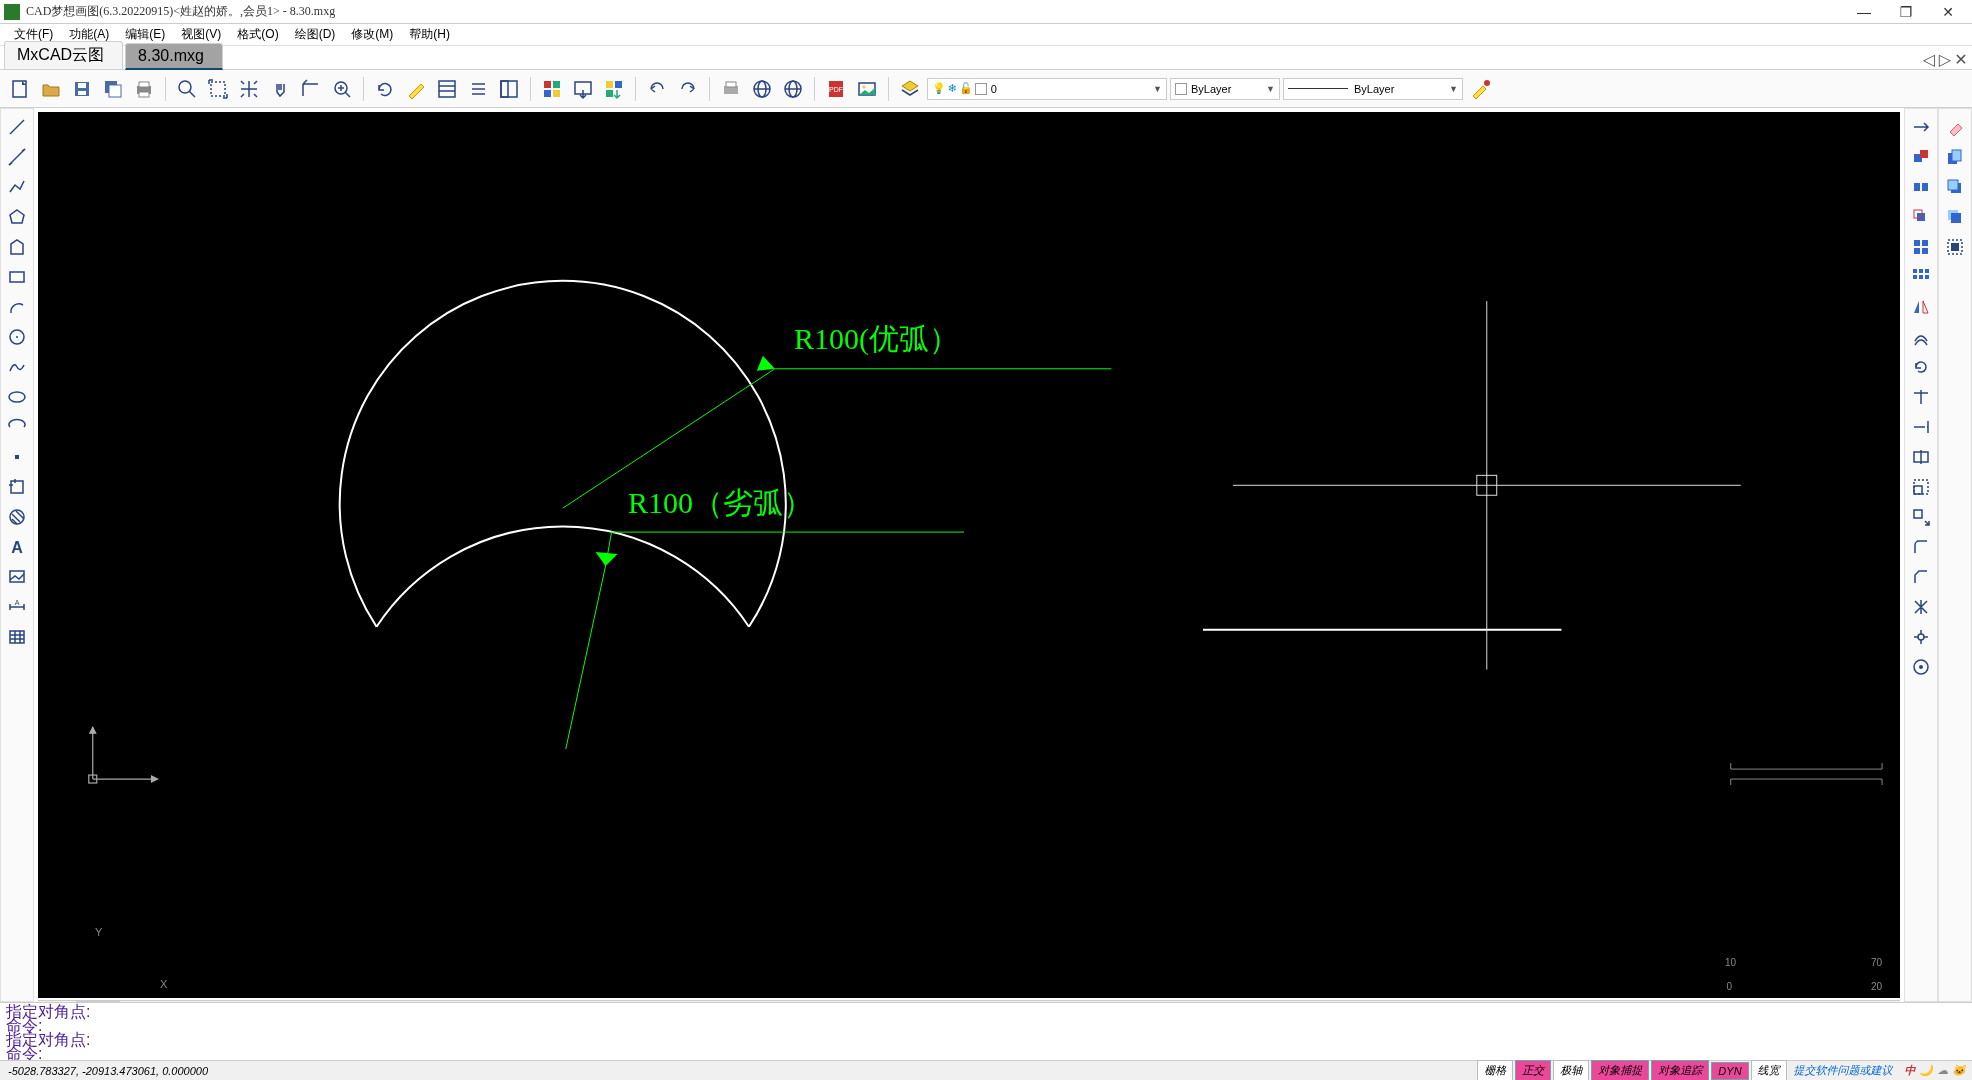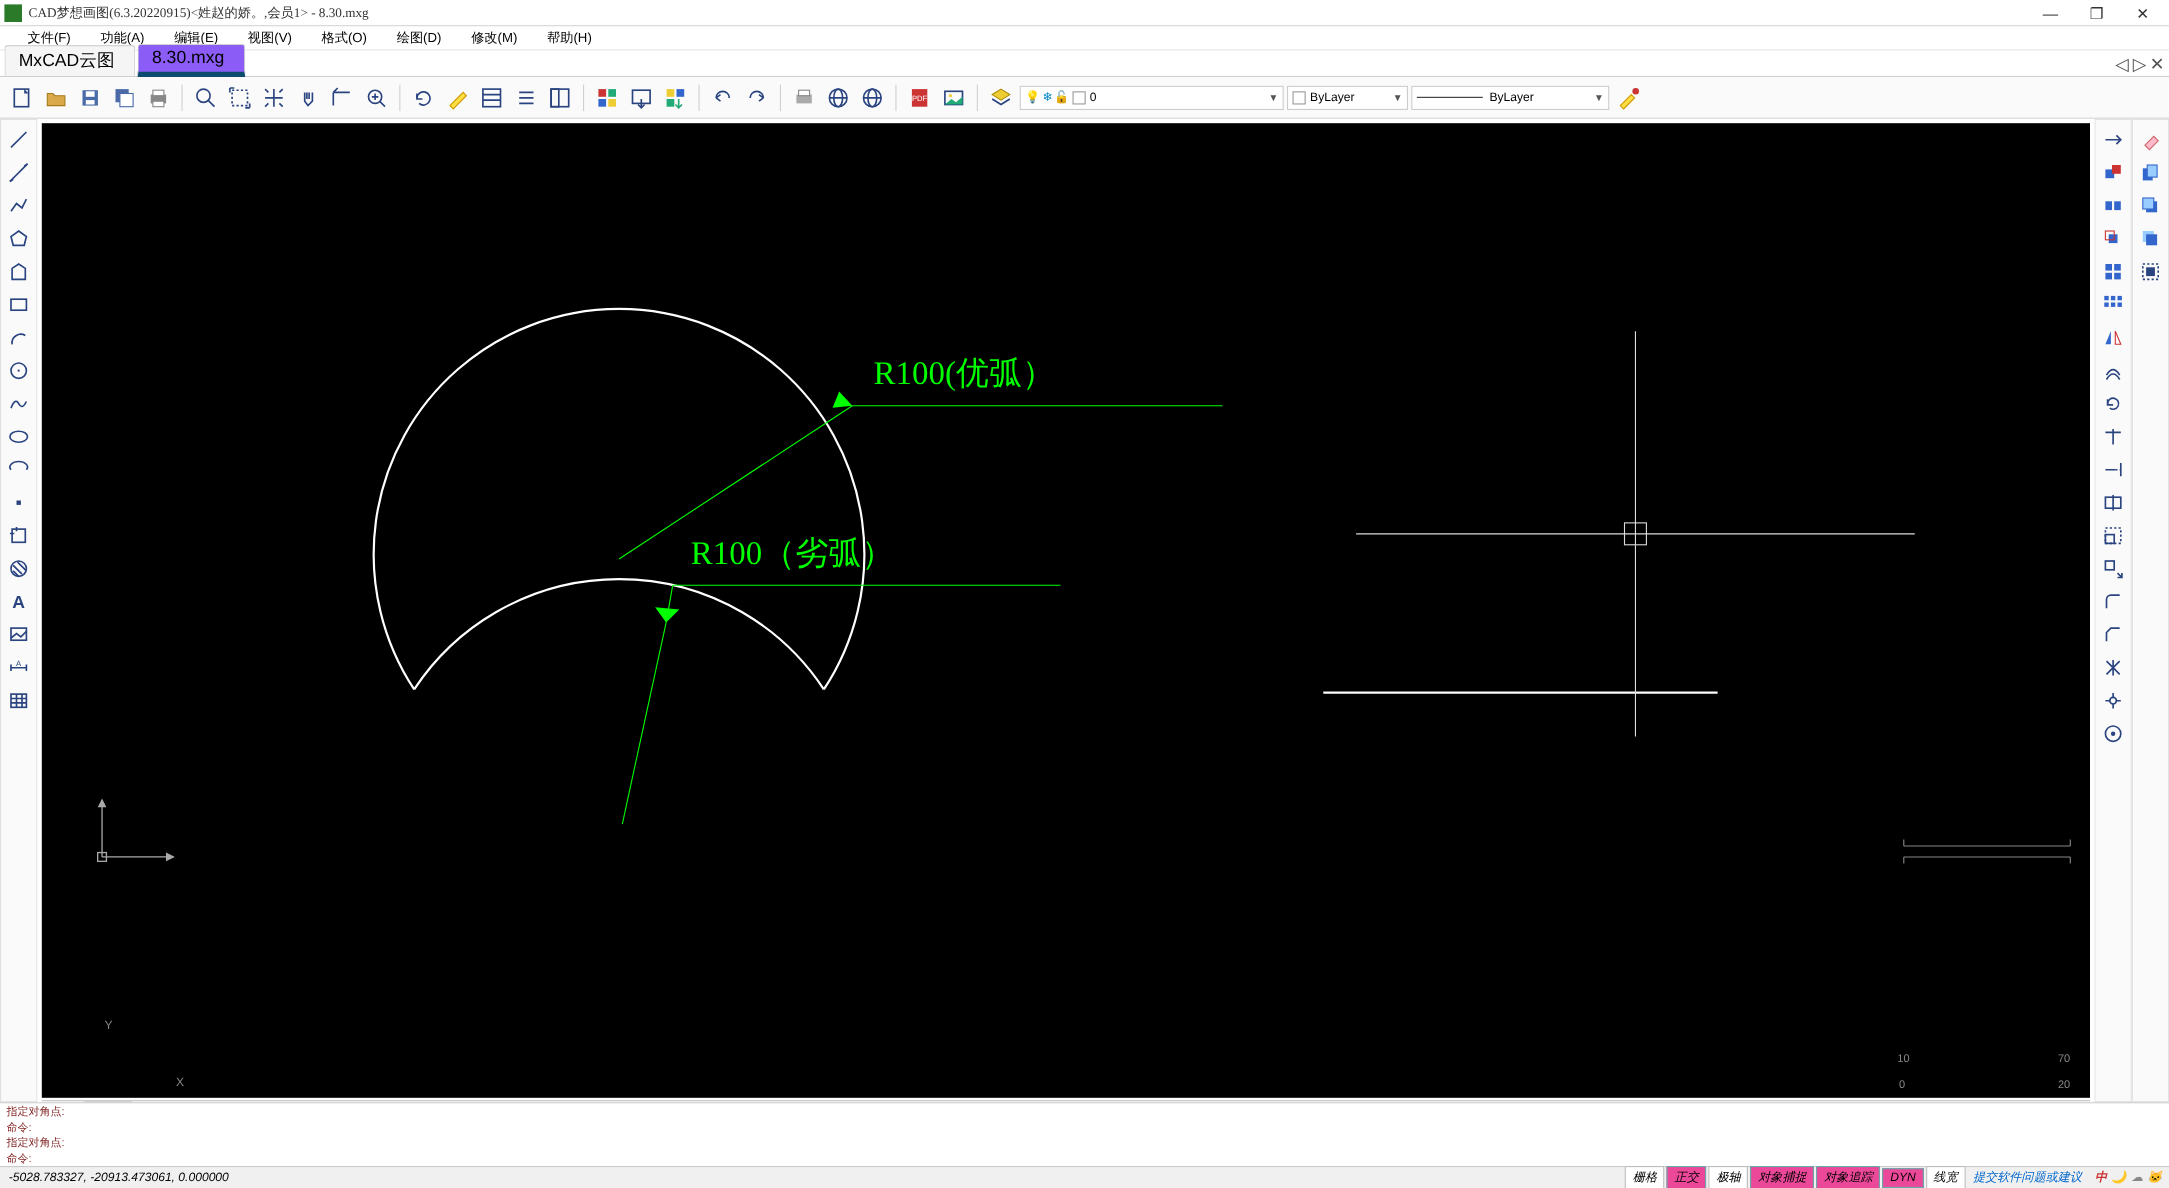--- a/index.html
+++ b/index.html
@@ -14,7 +14,7 @@
 
 
 .menubar { height: 22px; background: #fff; display: flex; align-items: center; padding: 0 6px; border-bottom: 1px solid #e0e0e0; font-size: 12px; }
-.menubar .menu-item { padding: 2px 8px; cursor: pointer; margin-left: 11px; }
+.menubar .menu-item { padding: 2px 8px; cursor: pointer; }
 
 
 .doctabs { height: 24px; background: #fff; display: flex; align-items: flex-end; padding: 0 4px; border-bottom: 1px solid #d0d0d0; font-size: 16px; }

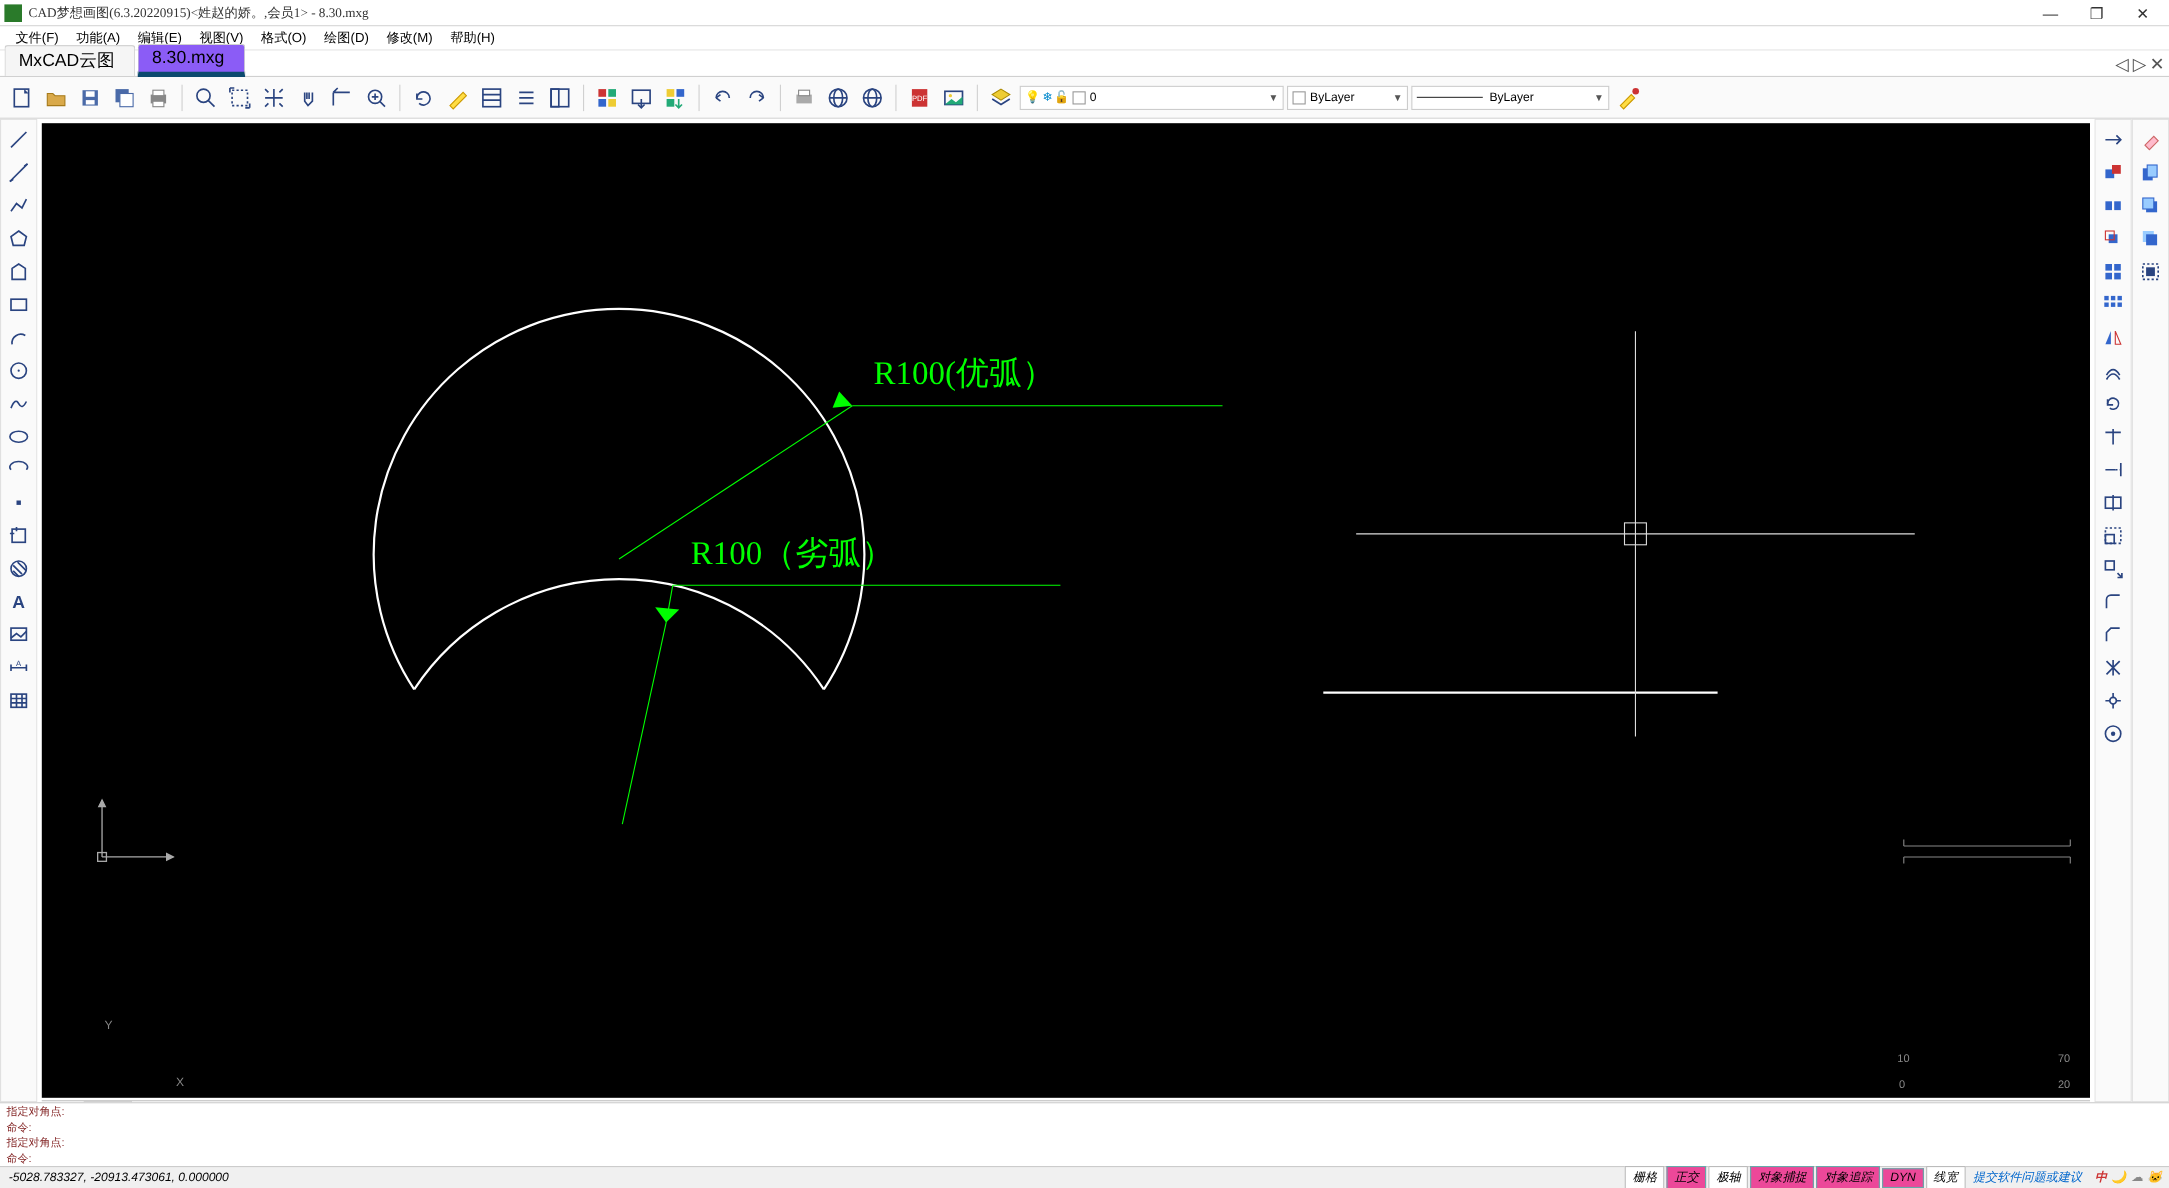--- a/index.html
+++ b/index.html
@@ -19,7 +19,7 @@
 
 .doctabs { height: 24px; background: #fff; display: flex; align-items: flex-end; padding: 0 4px; border-bottom: 1px solid #d0d0d0; font-size: 16px; }
 .doctab { padding: 3px 18px 3px 12px; border: 1px solid #d0d0d0; border-bottom: none; margin-right: 2px; border-top-left-radius: 3px; border-top-right-radius: 3px; background: #f5f5f5; position: relative; cursor: pointer; }
-.doctab.active { background: #8b5cf6; border-bottom: 5px solid #0c4a6e; margin-bottom: -1px; }
+.doctab.active { background: #a3a3a3; border-bottom: 2px solid #0c4a6e; margin-bottom: -1px; }
 .doctabs .nav { margin-left: auto; display: flex; gap: 2px; }
 .doctabs .nav span { width: 14px; text-align: center; cursor: pointer; color: #555; }
 

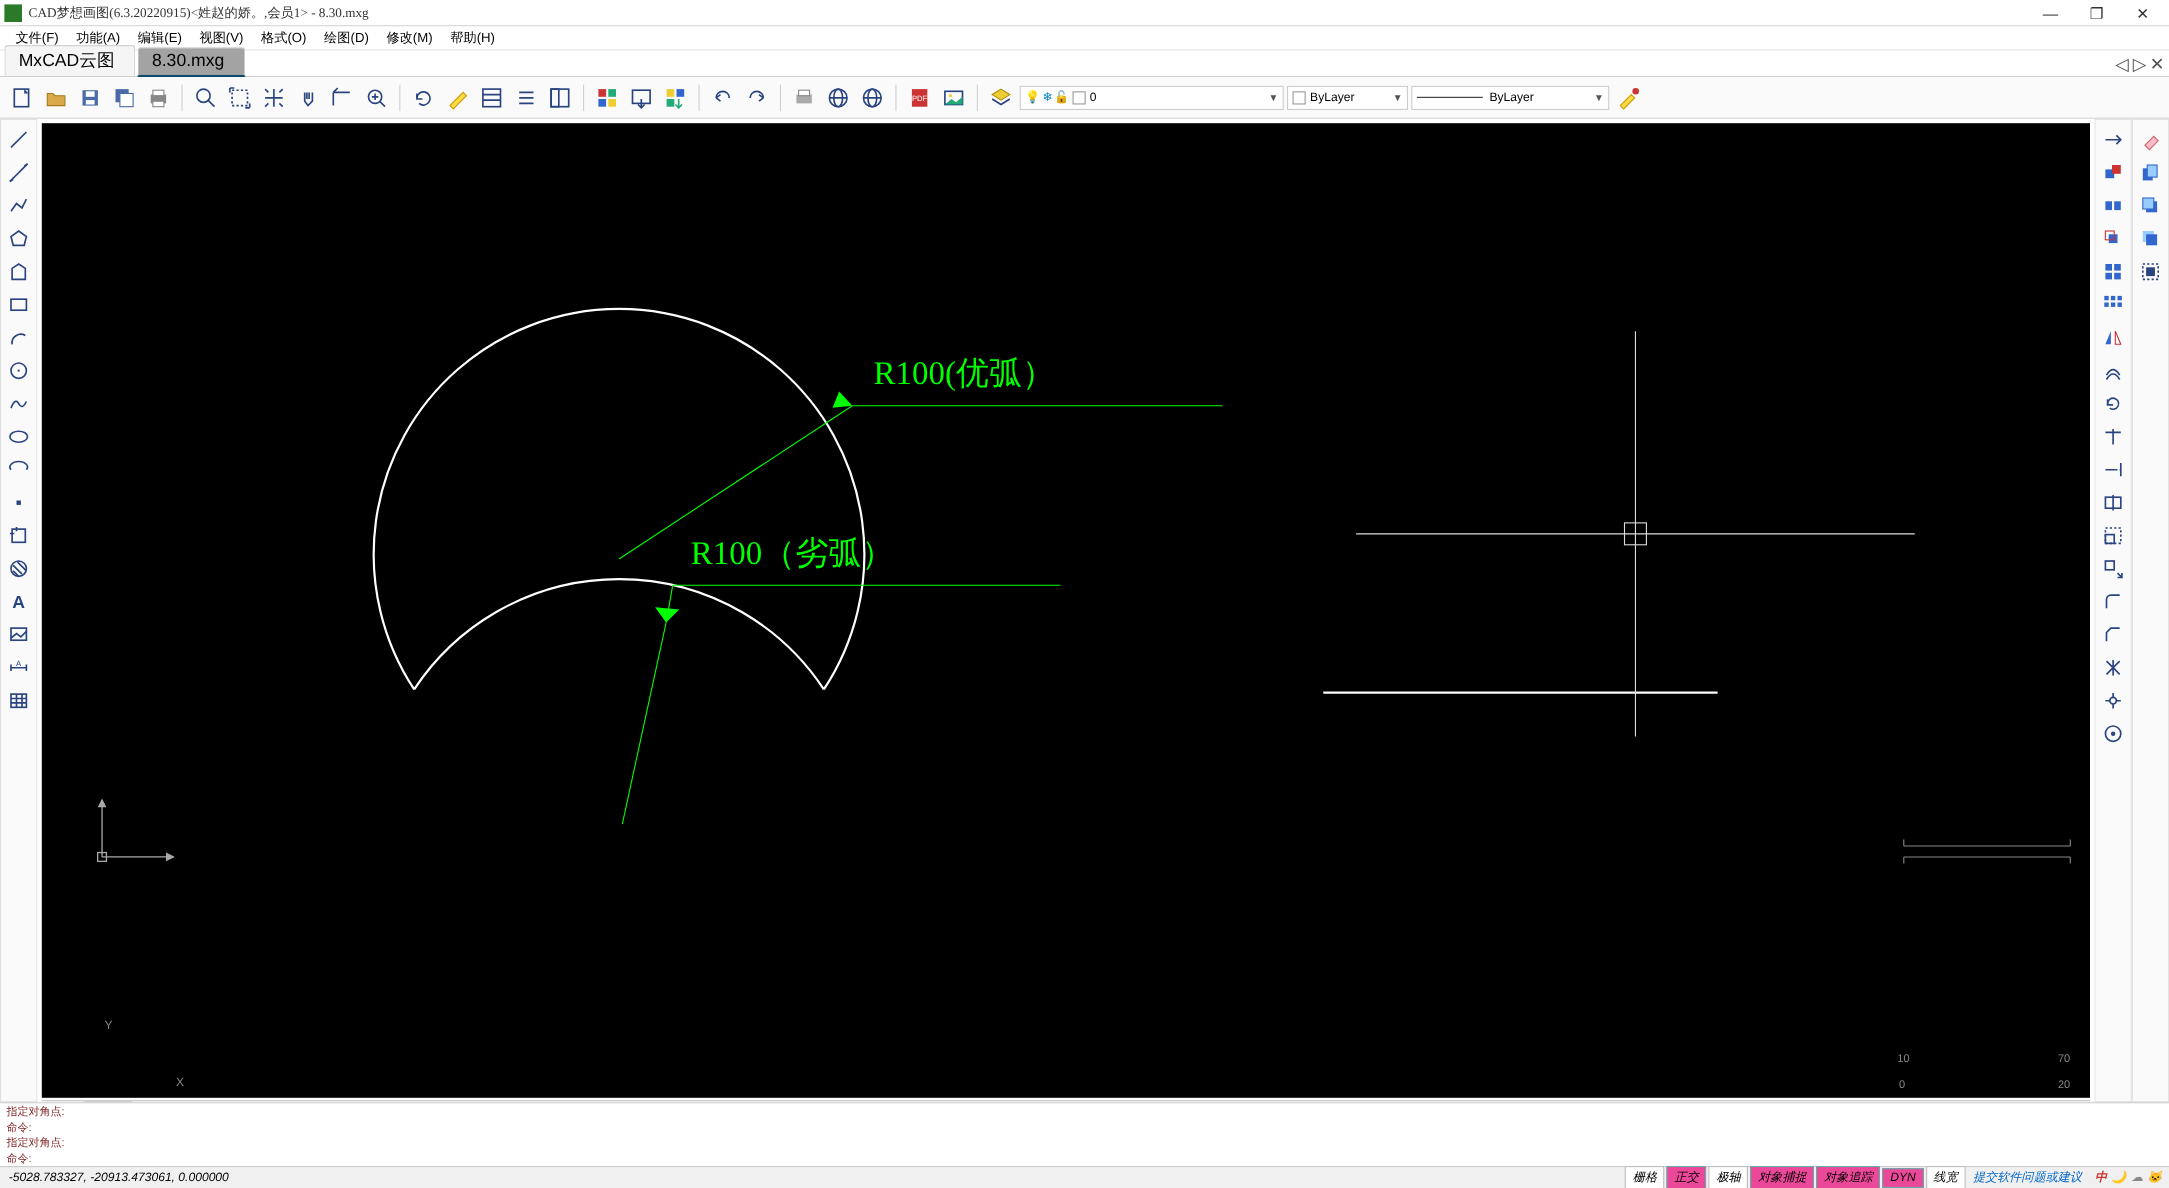--- a/index.html
+++ b/index.html
@@ -55,7 +55,7 @@
 .modeltabs .mtab { padding: 1px 10px; border: 1px solid #ccc; background: #fff; cursor: pointer; margin-left: 2px; }
 
 
-.cmdarea { position: absolute; left: 0; right: 0; bottom: 20px; height: 58px; background: #fff; border-top: 1px solid #ccc; font-size: 10px; padding: 2px 6px; line-height: 14px; overflow: hidden; color: #7f1d1d; }
+.cmdarea { position: absolute; left: 0; right: 0; bottom: 20px; height: 58px; background: #fff; border-top: 1px solid #ccc; font-size: 16px; padding: 2px 6px; line-height: 14px; overflow: hidden; color: #4c1d95; }
 .cmdarea .line { white-space: pre; }
 
 

